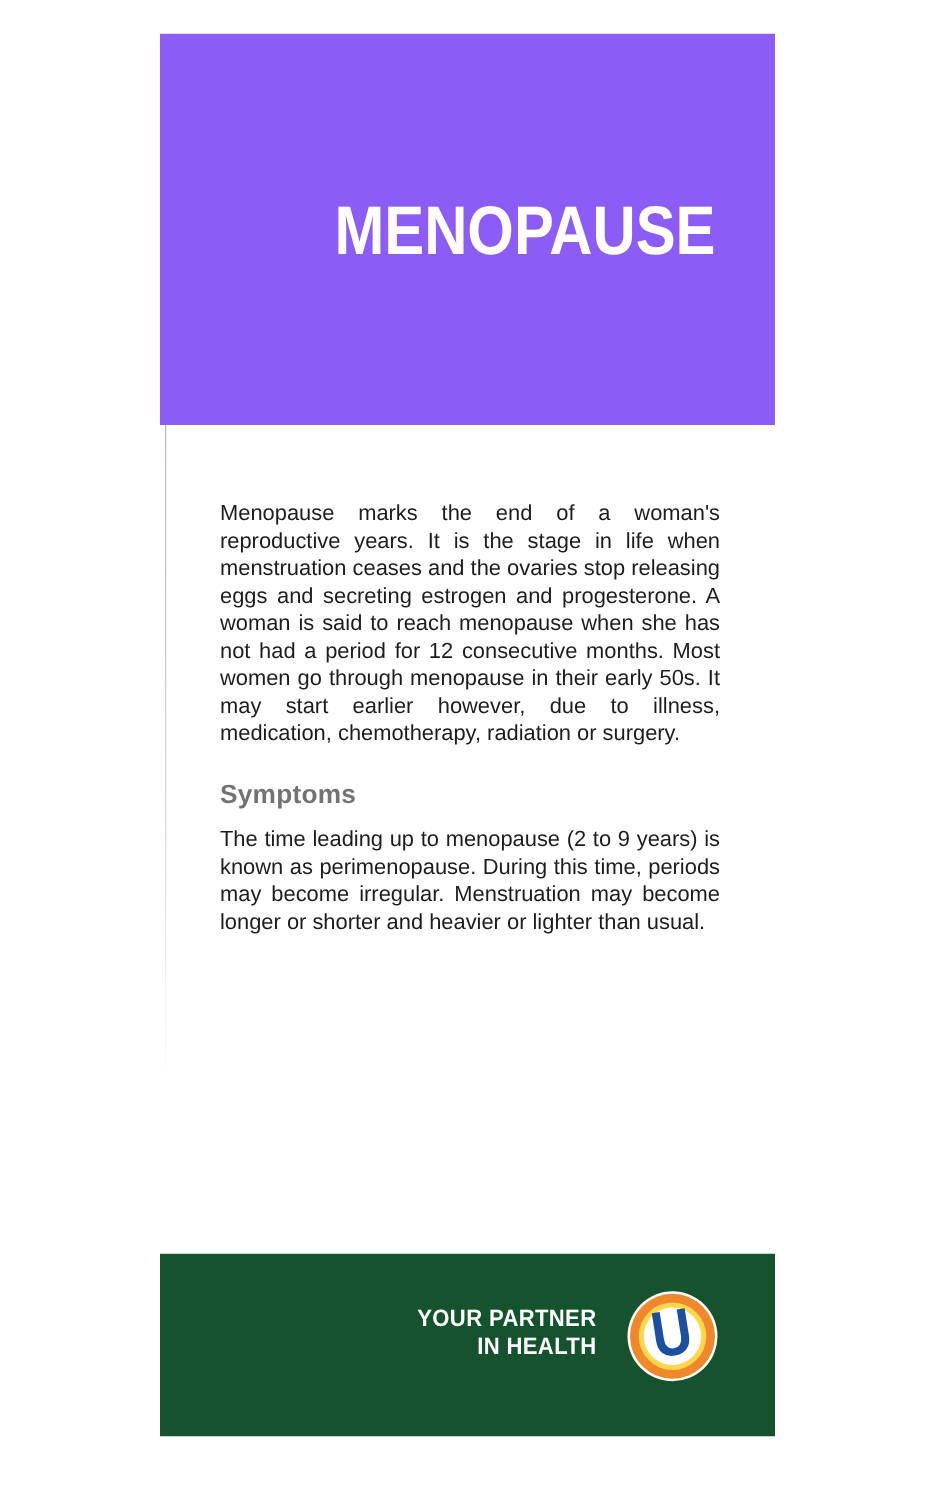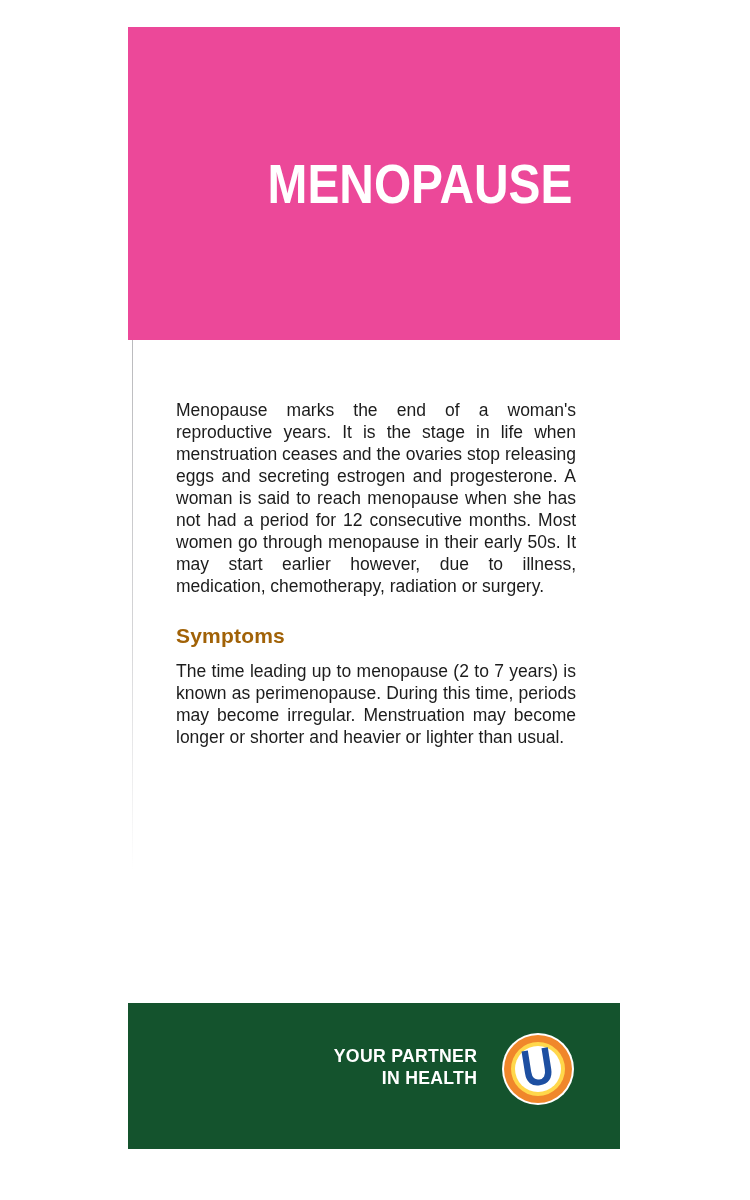--- a/index.html
+++ b/index.html
@@ -18,7 +18,7 @@
     position: absolute;
     left: 128px; top: 27px;
     width: 492px; height: 313px;
-    background: #ec4899;
+    background: #8b5cf6;
     display: flex;
     align-items: center;
     justify-content: flex-end;

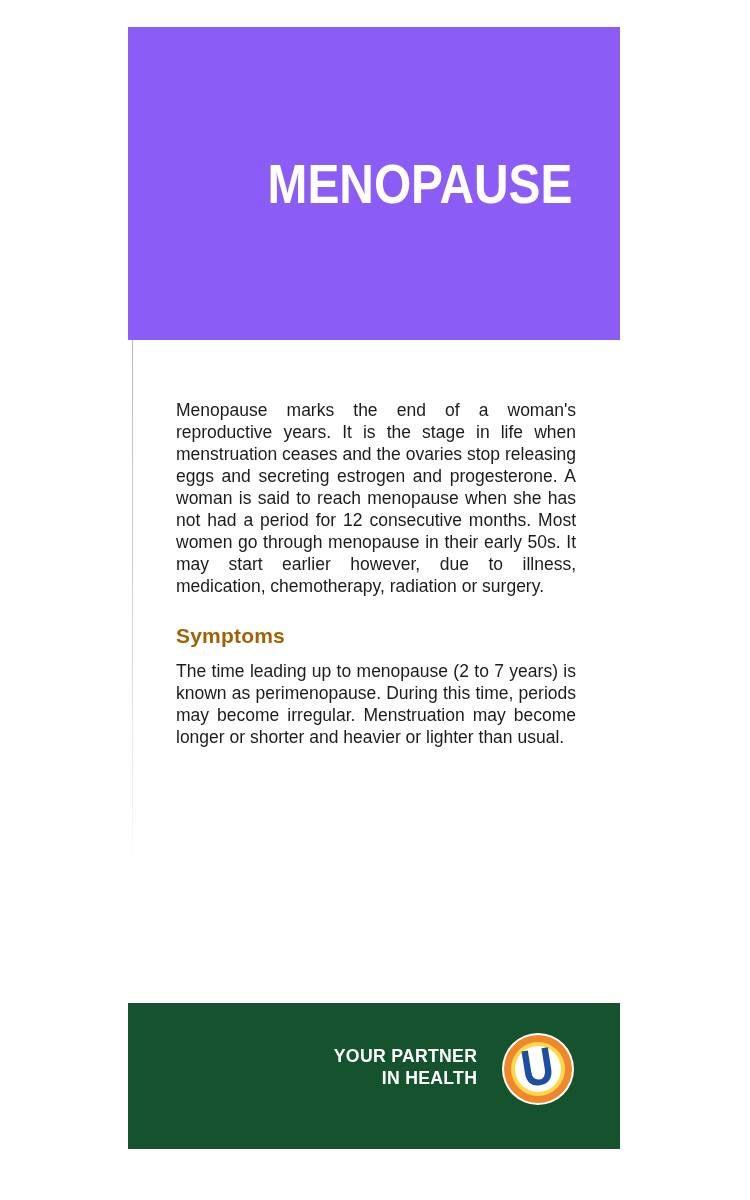--- a/index.html
+++ b/index.html
@@ -60,7 +60,7 @@
     text-justify: inter-word;
   }
   .section-heading {
-    color: #a16207;
+    color: #737373;
     font-size: 21px;
     font-weight: bold;
     letter-spacing: 0.2px;

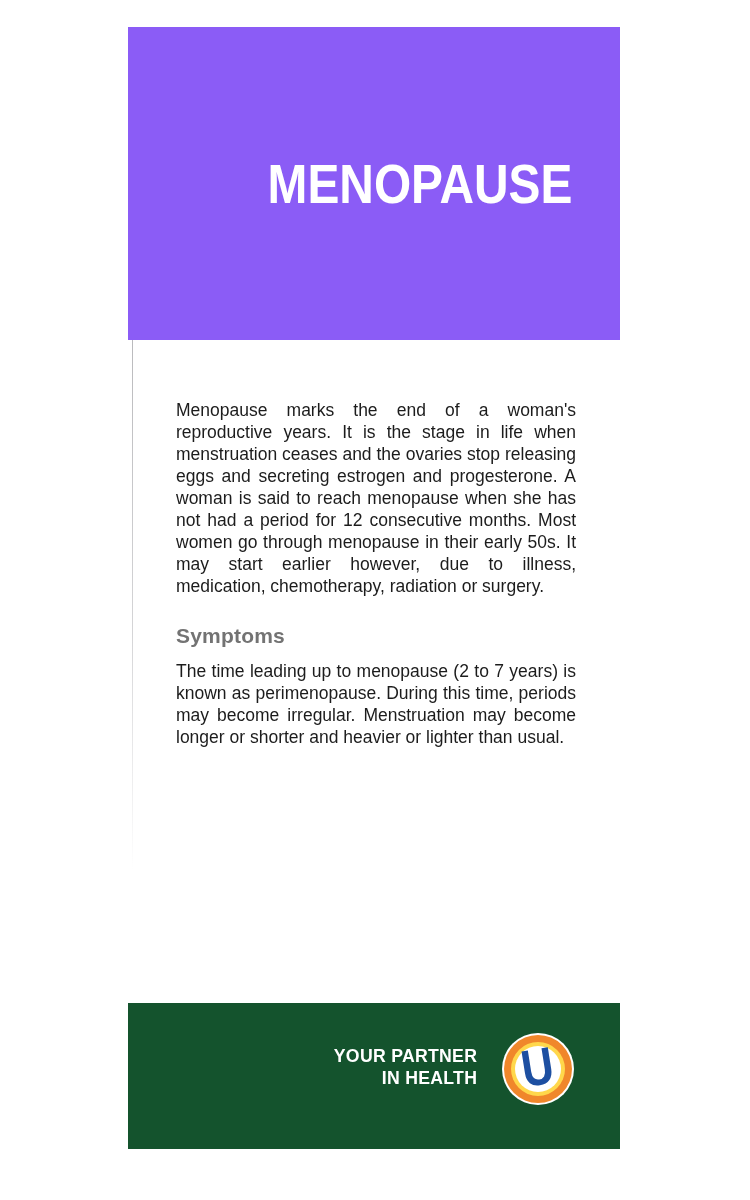--- a/index.html
+++ b/index.html
@@ -140,7 +140,7 @@
   <div class="content">
     <p class="body-paragraph">Menopause marks the end of a woman's reproductive years. It is the stage in life when menstruation ceases and the ovaries stop releasing eggs and secreting estrogen and progesterone. A woman is said to reach menopause when she has not had a period for 12 consecutive months. Most women go through menopause in their early 50s. It may start earlier however, due to illness, medication, chemotherapy, radiation or surgery.</p>
     <h2 class="section-heading">Symptoms</h2>
-    <p class="body-paragraph">The time leading up to menopause (2 to 7 years) is known as perimenopause. During this time, periods may become irregular. Menstruation may become longer or shorter and heavier or lighter than usual.</p>
+    <p class="body-paragraph">The time leading up to menopause (2 to 9 years) is known as perimenopause. During this time, periods may become irregular. Menstruation may become longer or shorter and heavier or lighter than usual.</p>
   </div>
 
   <div class="footer-block">

